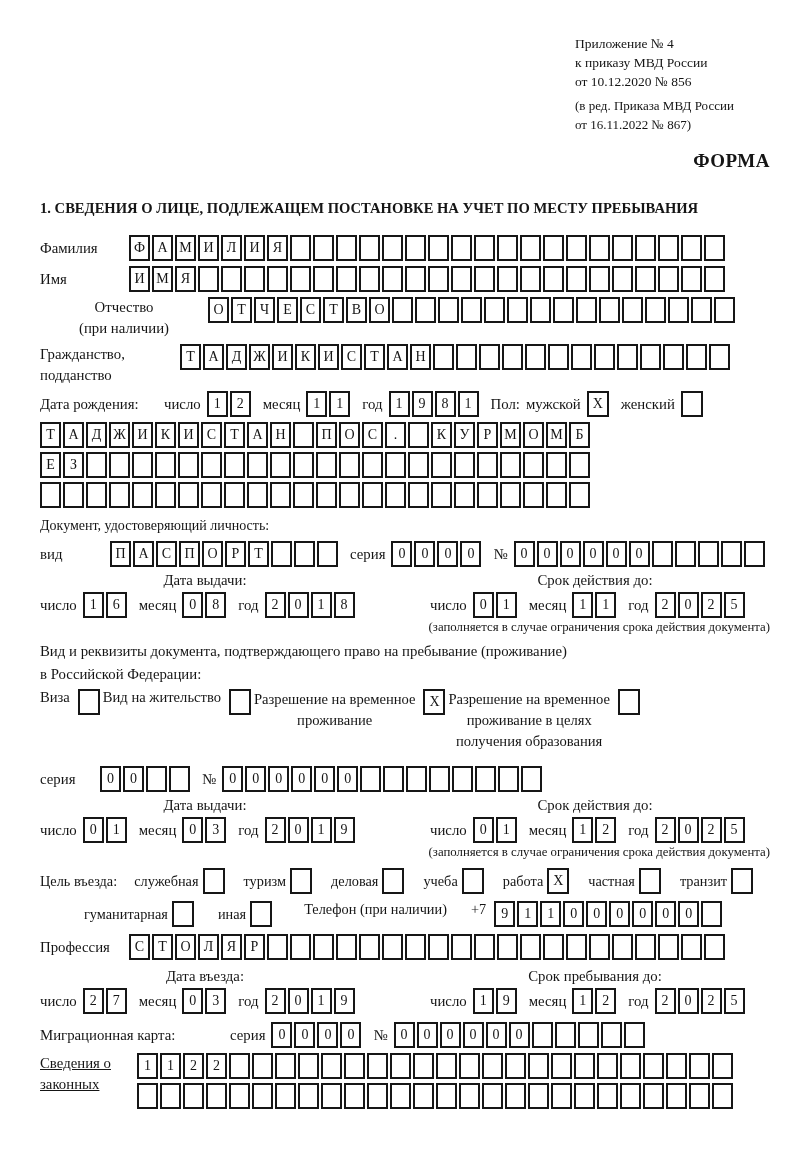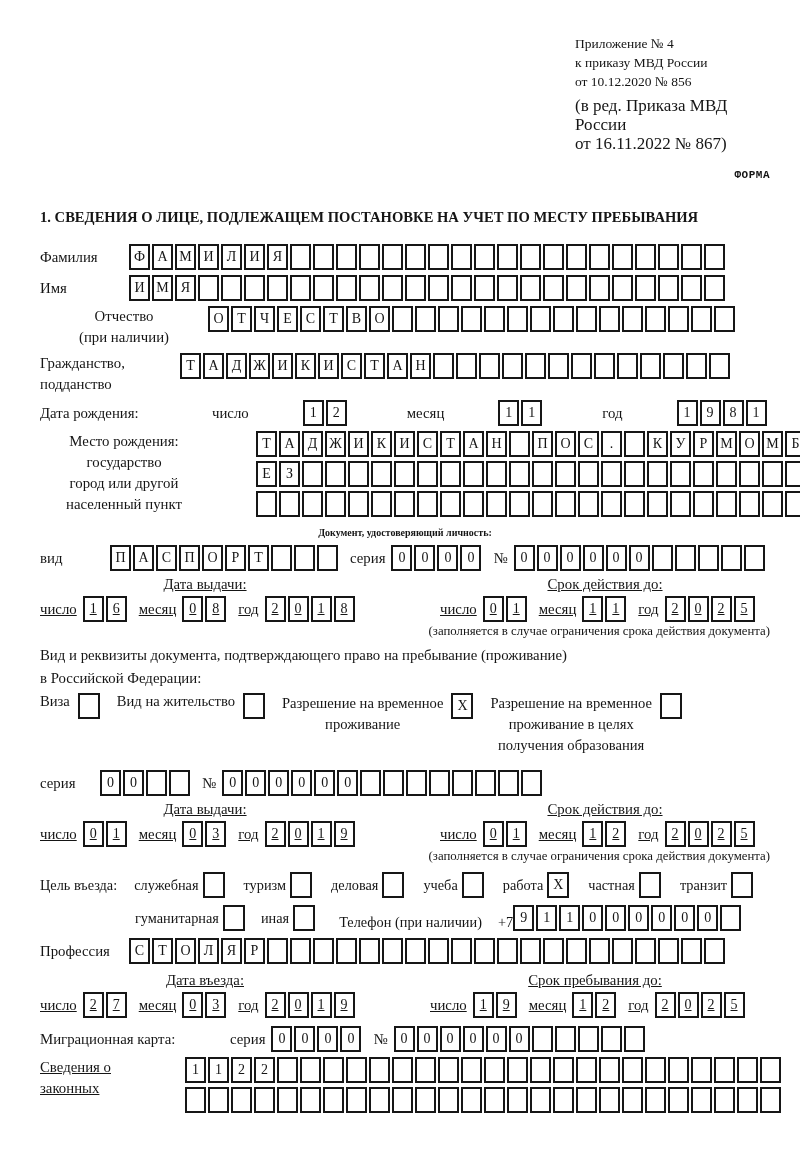--- a/index.html
+++ b/index.html
@@ -9,7 +9,7 @@
 
   
   .ref{margin-left:auto;width:195px;font-size:13.5px;line-height:19px;}
-  .ref .g2{margin-top:5px;font-size:17px;}
+  .ref .g2{margin-top:5px;font-size:13px;}
   .forma{margin-top:16px;text-align:right;font-weight:bold;font-size:11px;letter-spacing:.5px;font-family:Liberation Mono, monospace;}
 
   

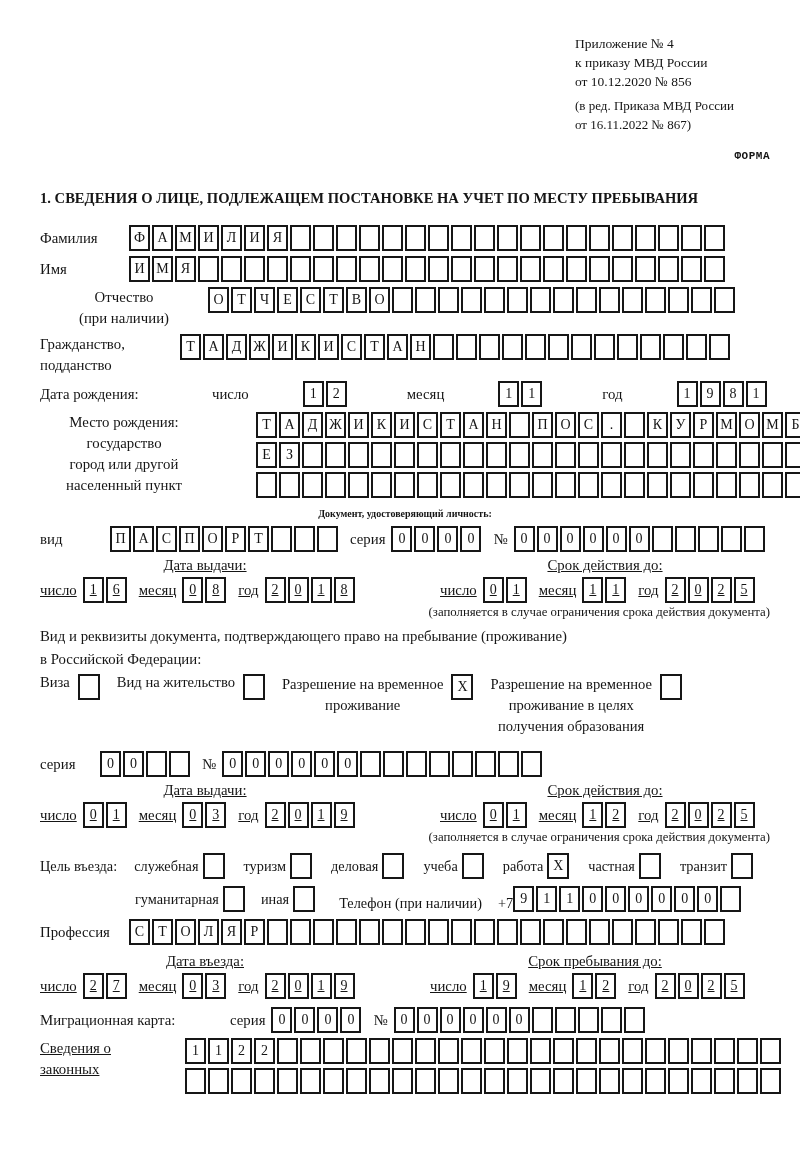--- a/index.html
+++ b/index.html
@@ -10,7 +10,7 @@
   
   .ref{margin-left:auto;width:195px;font-size:13.5px;line-height:19px;}
   .ref .g2{margin-top:5px;font-size:13px;}
-  .forma{margin-top:16px;text-align:right;font-weight:bold;font-size:11px;letter-spacing:.5px;font-family:Liberation Mono, monospace;}
+  .forma{margin-top:16px;text-align:right;font-weight:bold;font-size:19px;letter-spacing:.5px;}
 
   
   .title{margin-top:22px;text-align:center;font-weight:bold;font-size:15.5px;line-height:25px;}

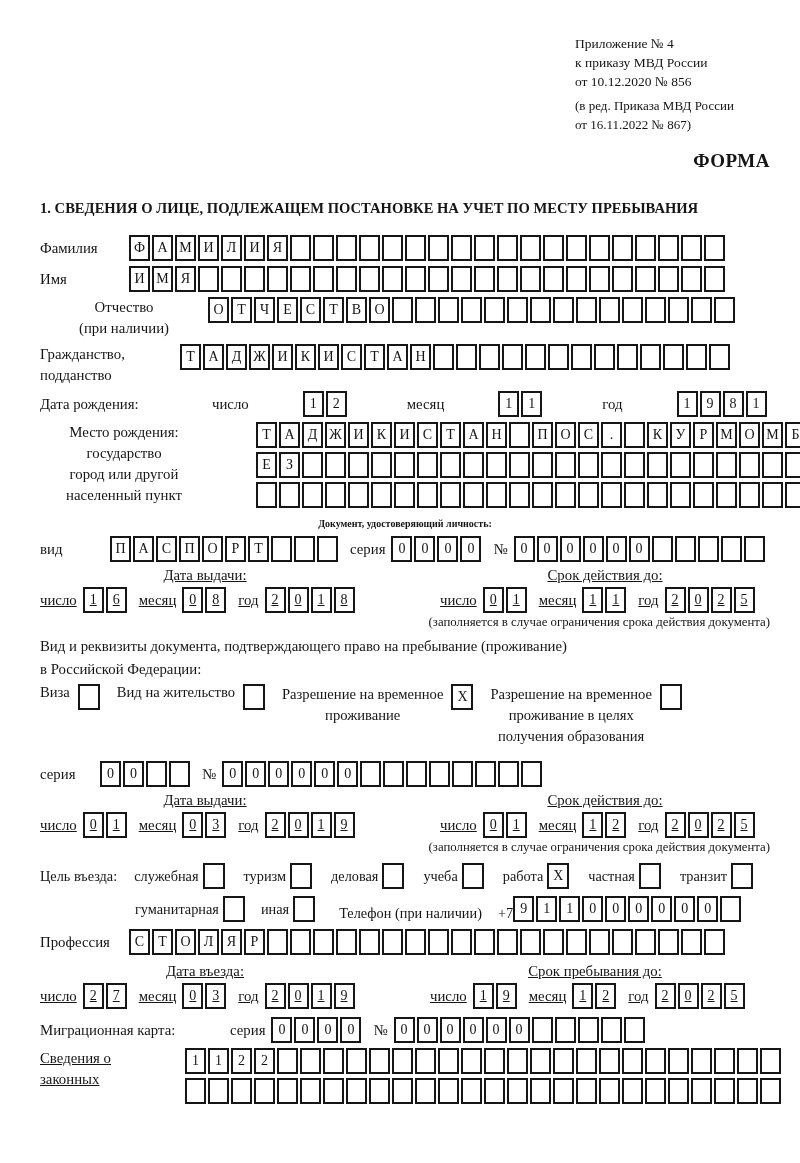--- a/index.html
+++ b/index.html
@@ -54,7 +54,7 @@
   .popt{display:flex;align-items:center;gap:4px;}
   .purrow{display:flex;align-items:center;gap:17px;font-size:14.3px;margin-bottom:7px;}
   .purrow2{display:flex;align-items:flex-end;font-size:14.3px;margin:2px 0 7px 95px;}
-  .mt8{margin-top:8px;} .mt4{gap:48px;}
+  .mt8{margin-top:8px;} .mt4{}
 </style>
 </head>
 <body>

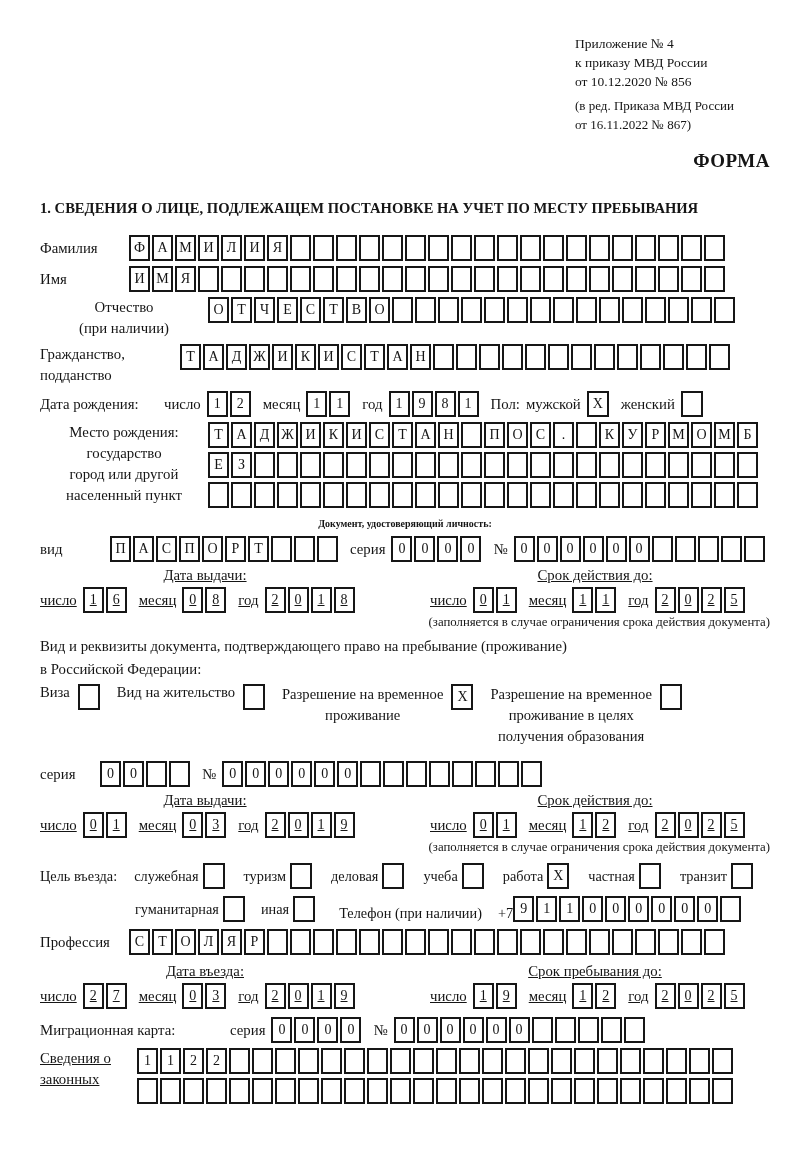--- a/index.html
+++ b/index.html
@@ -235,12 +235,6 @@
   </div>
 
   <div class="row top mt4">
-    <span class="lbl w168 stack">
-      <span>Место рождения:</span>
-      <span>государство</span>
-      <span>город или другой</span>
-      <span>населенный пункт</span>
-    </span>
     <span class="cellcol">
       <span class="cells">
           <span class="cell">Т</span>

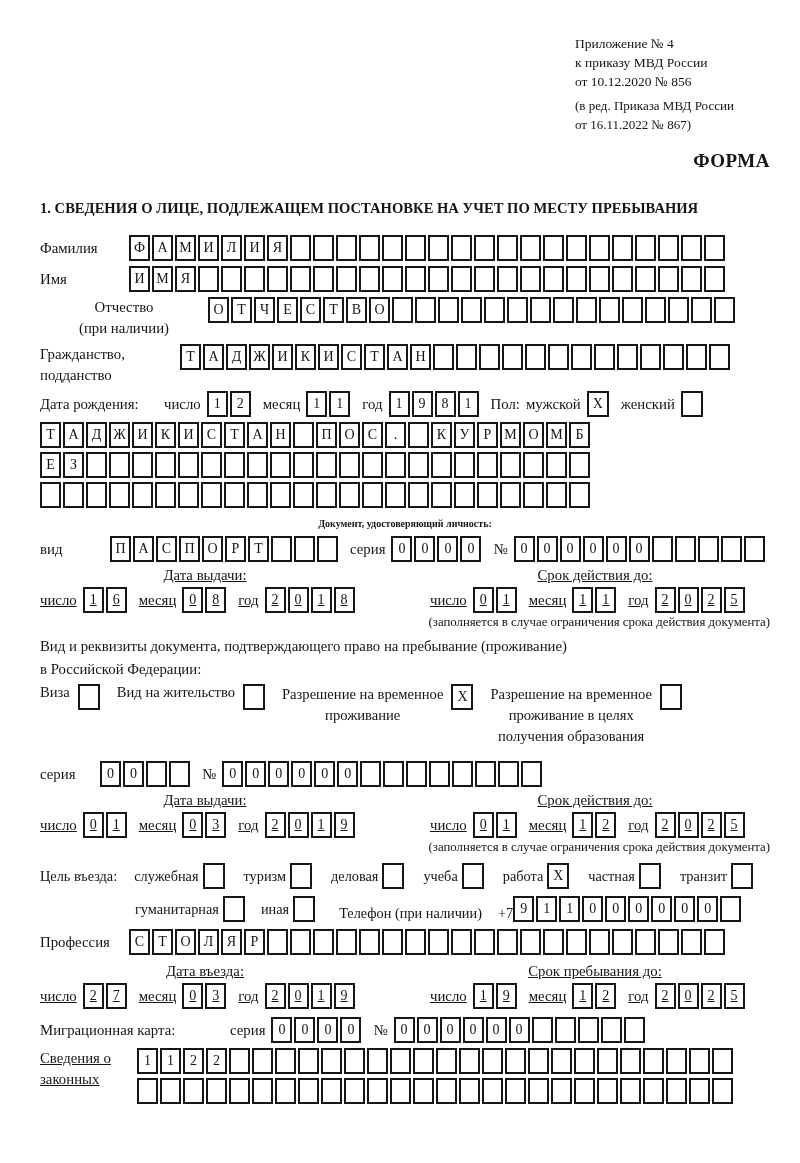--- a/index.html
+++ b/index.html
@@ -34,7 +34,7 @@
   .slbl.first{margin-left:0;}
 
   
-  .dochdr{text-align:center;font-weight:bold;font-size:10px;margin:6px 0 7px 0;}
+  .dochdr{text-align:left;font-weight:normal;font-size:14px;margin:6px 0 7px 0;}
 
   
   .dates{display:flex;font-size:14.8px;margin-bottom:2px;text-decoration:underline;}

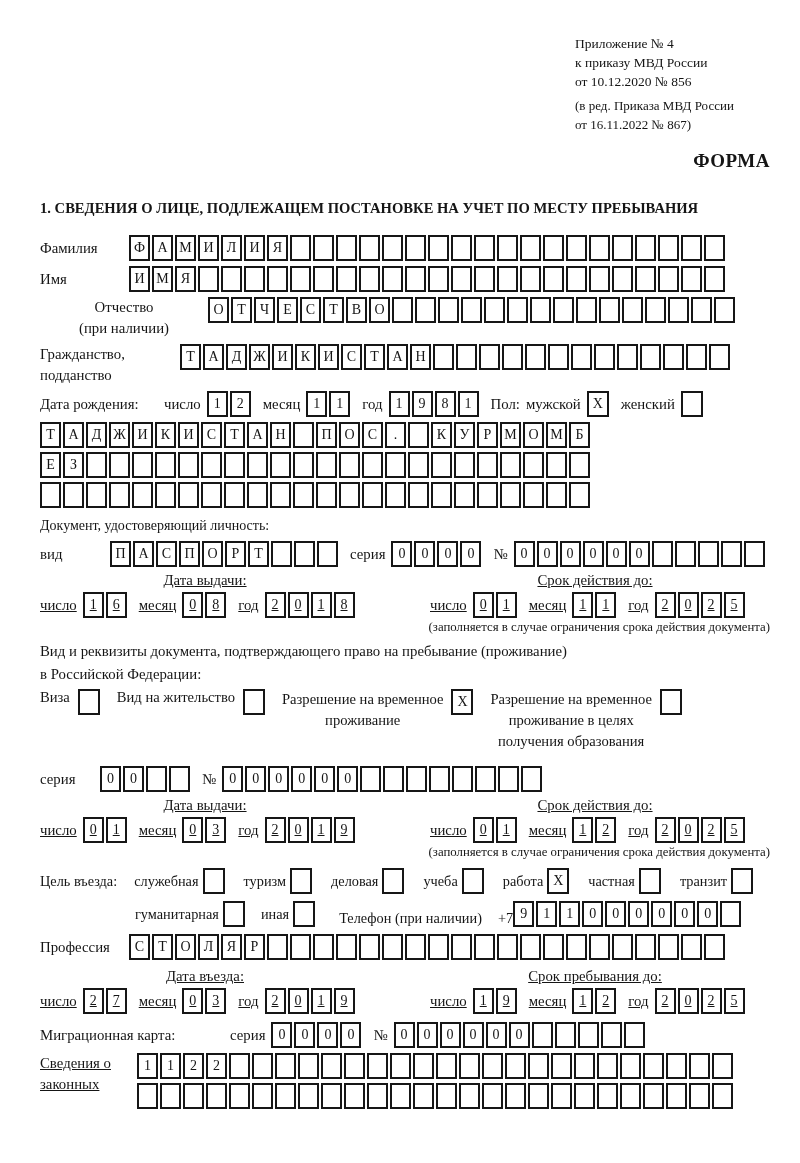--- a/index.html
+++ b/index.html
@@ -37,7 +37,7 @@
   .dochdr{text-align:left;font-weight:normal;font-size:14px;margin:6px 0 7px 0;}
 
   
-  .dates{display:flex;font-size:14.8px;margin-bottom:2px;text-decoration:underline;}
+  .dates{display:flex;font-size:14.8px;margin-bottom:2px;}
   .dg{display:flex;flex-direction:column;}
   .dg.left{width:390px;}
   .dtitle{text-align:center;width:330px;margin-bottom:3px;}

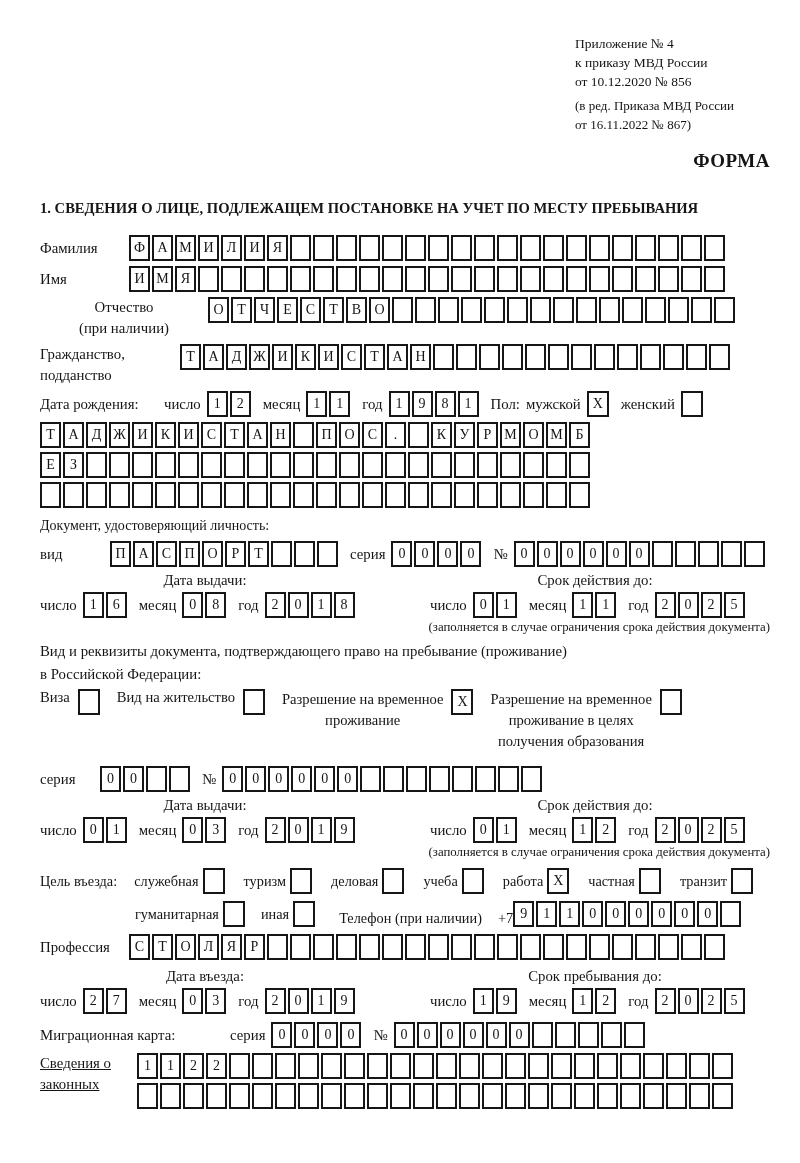--- a/index.html
+++ b/index.html
@@ -46,7 +46,7 @@
 
   
   .resline{font-size:14.8px;margin-bottom:6px;}
-  .resopts{display:flex;align-items:flex-start;gap:15px;font-size:14.6px;margin:4px 0 14px 0;}
+  .resopts{display:flex;align-items:flex-start;gap:1px;font-size:14.6px;margin:4px 0 14px 0;}
   .opt{display:flex;align-items:flex-start;gap:8px;}
   .optlines{text-align:center;line-height:21px;}
 

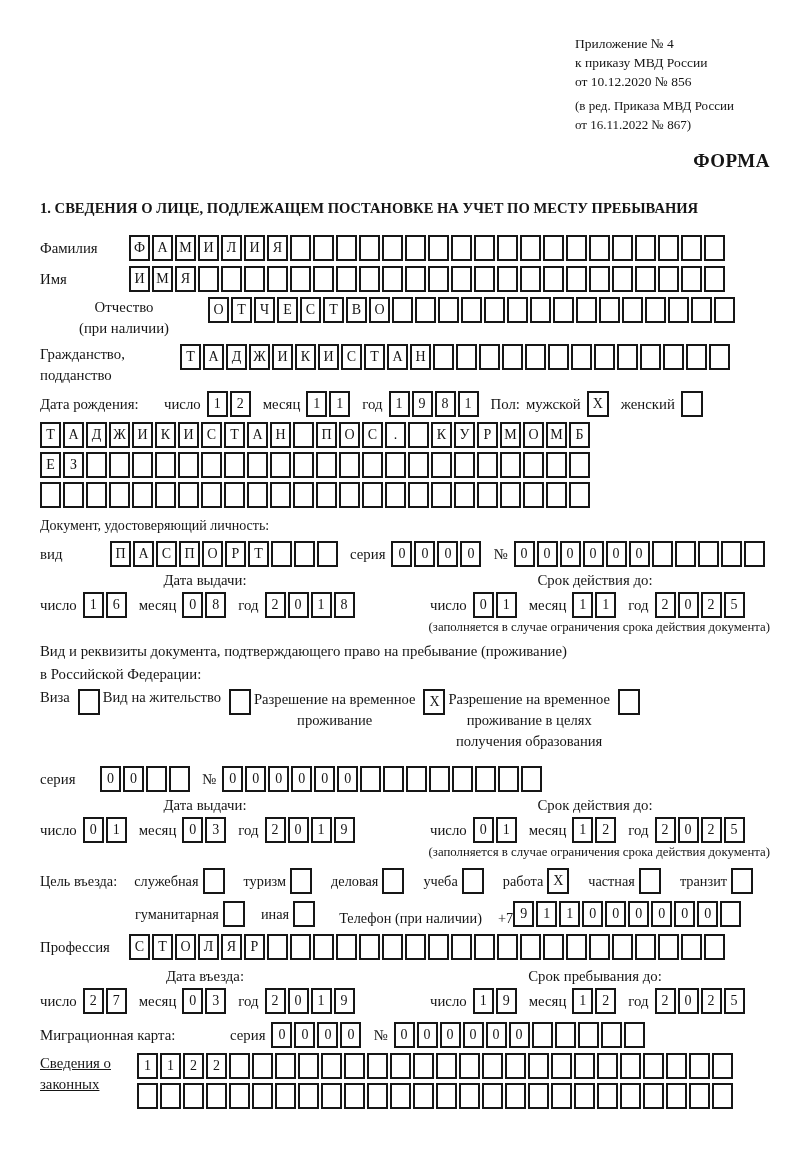--- a/index.html
+++ b/index.html
@@ -53,7 +53,7 @@
   
   .popt{display:flex;align-items:center;gap:4px;}
   .purrow{display:flex;align-items:center;gap:17px;font-size:14.3px;margin-bottom:7px;}
-  .purrow2{display:flex;align-items:flex-end;font-size:14.3px;margin:2px 0 7px 95px;}
+  .purrow2{display:flex;align-items:flex-start;gap:8px;font-size:14.3px;margin:2px 0 7px 44px;}
   .mt8{margin-top:8px;} .mt4{}
 </style>
 </head>

